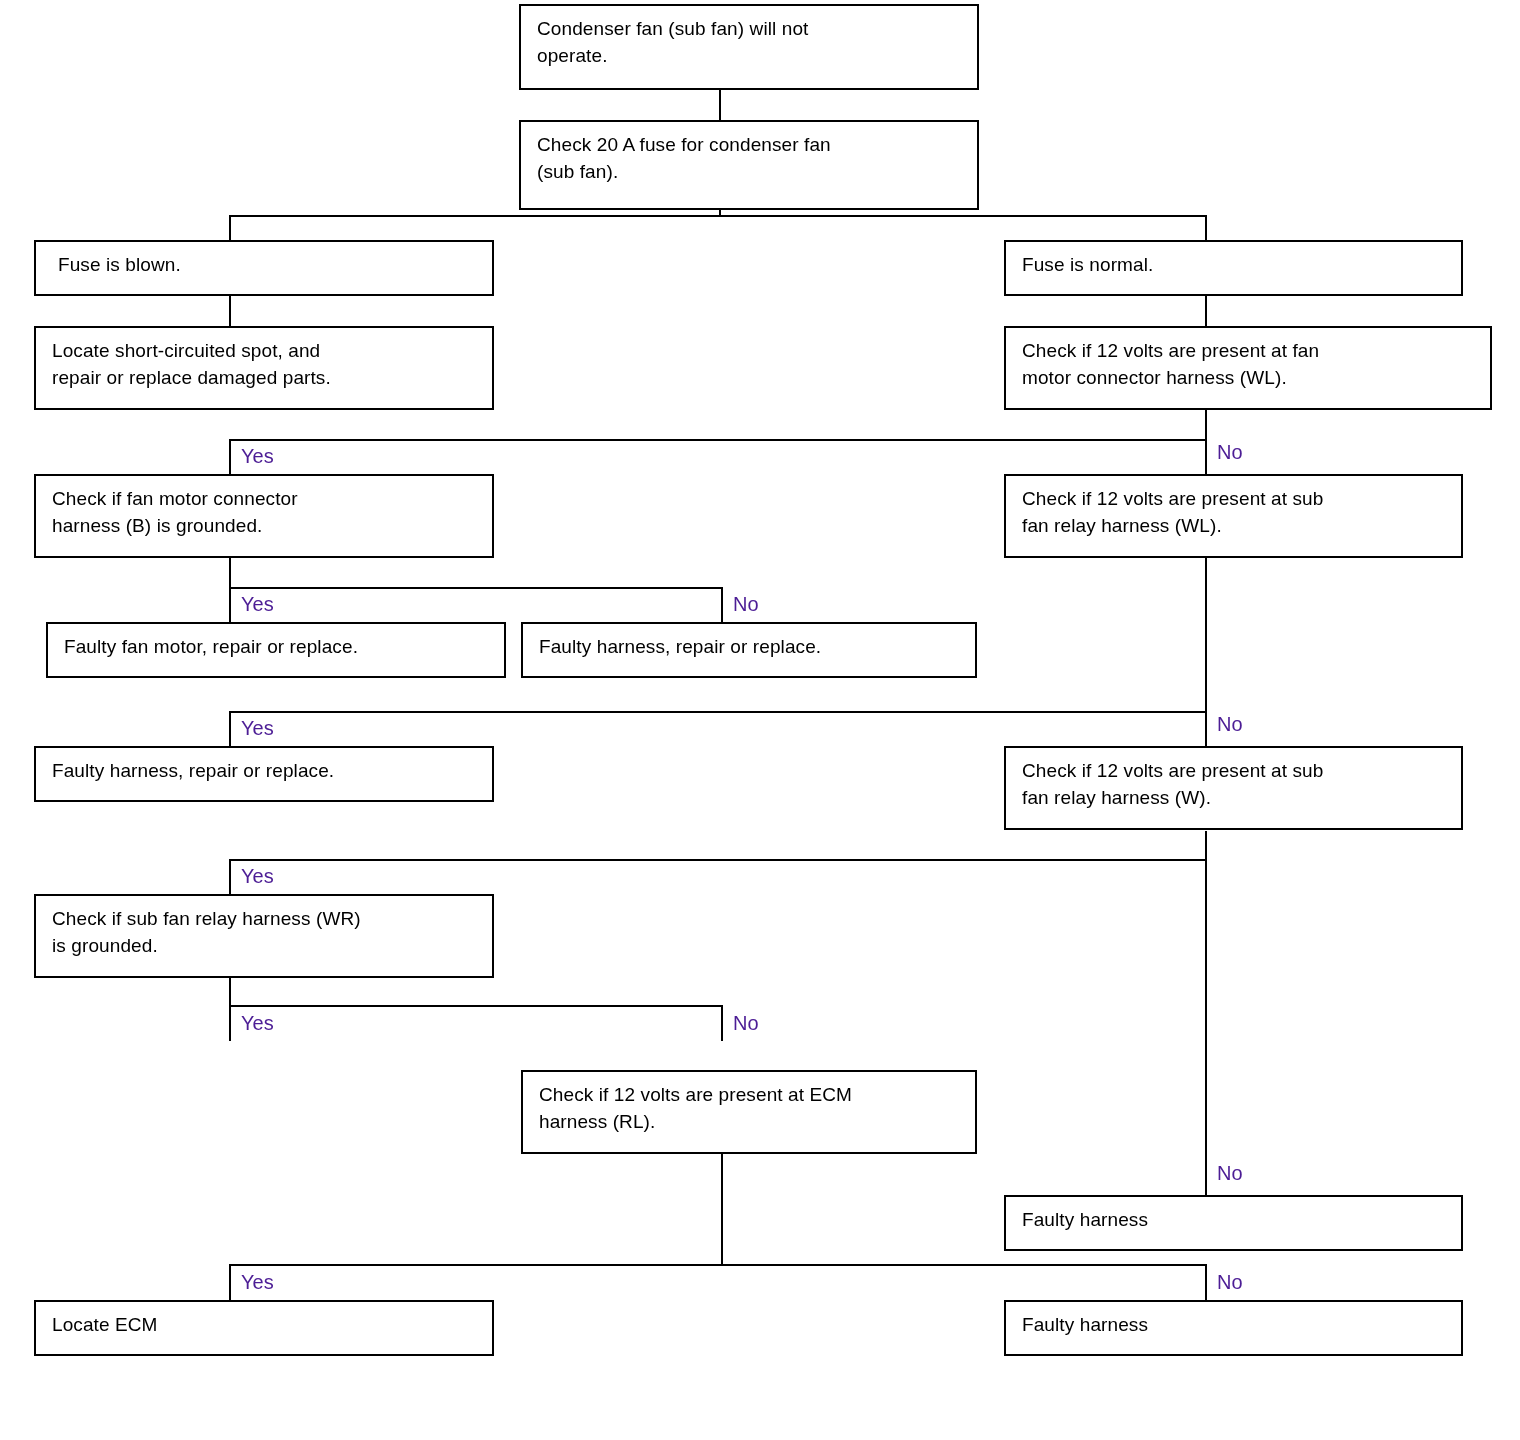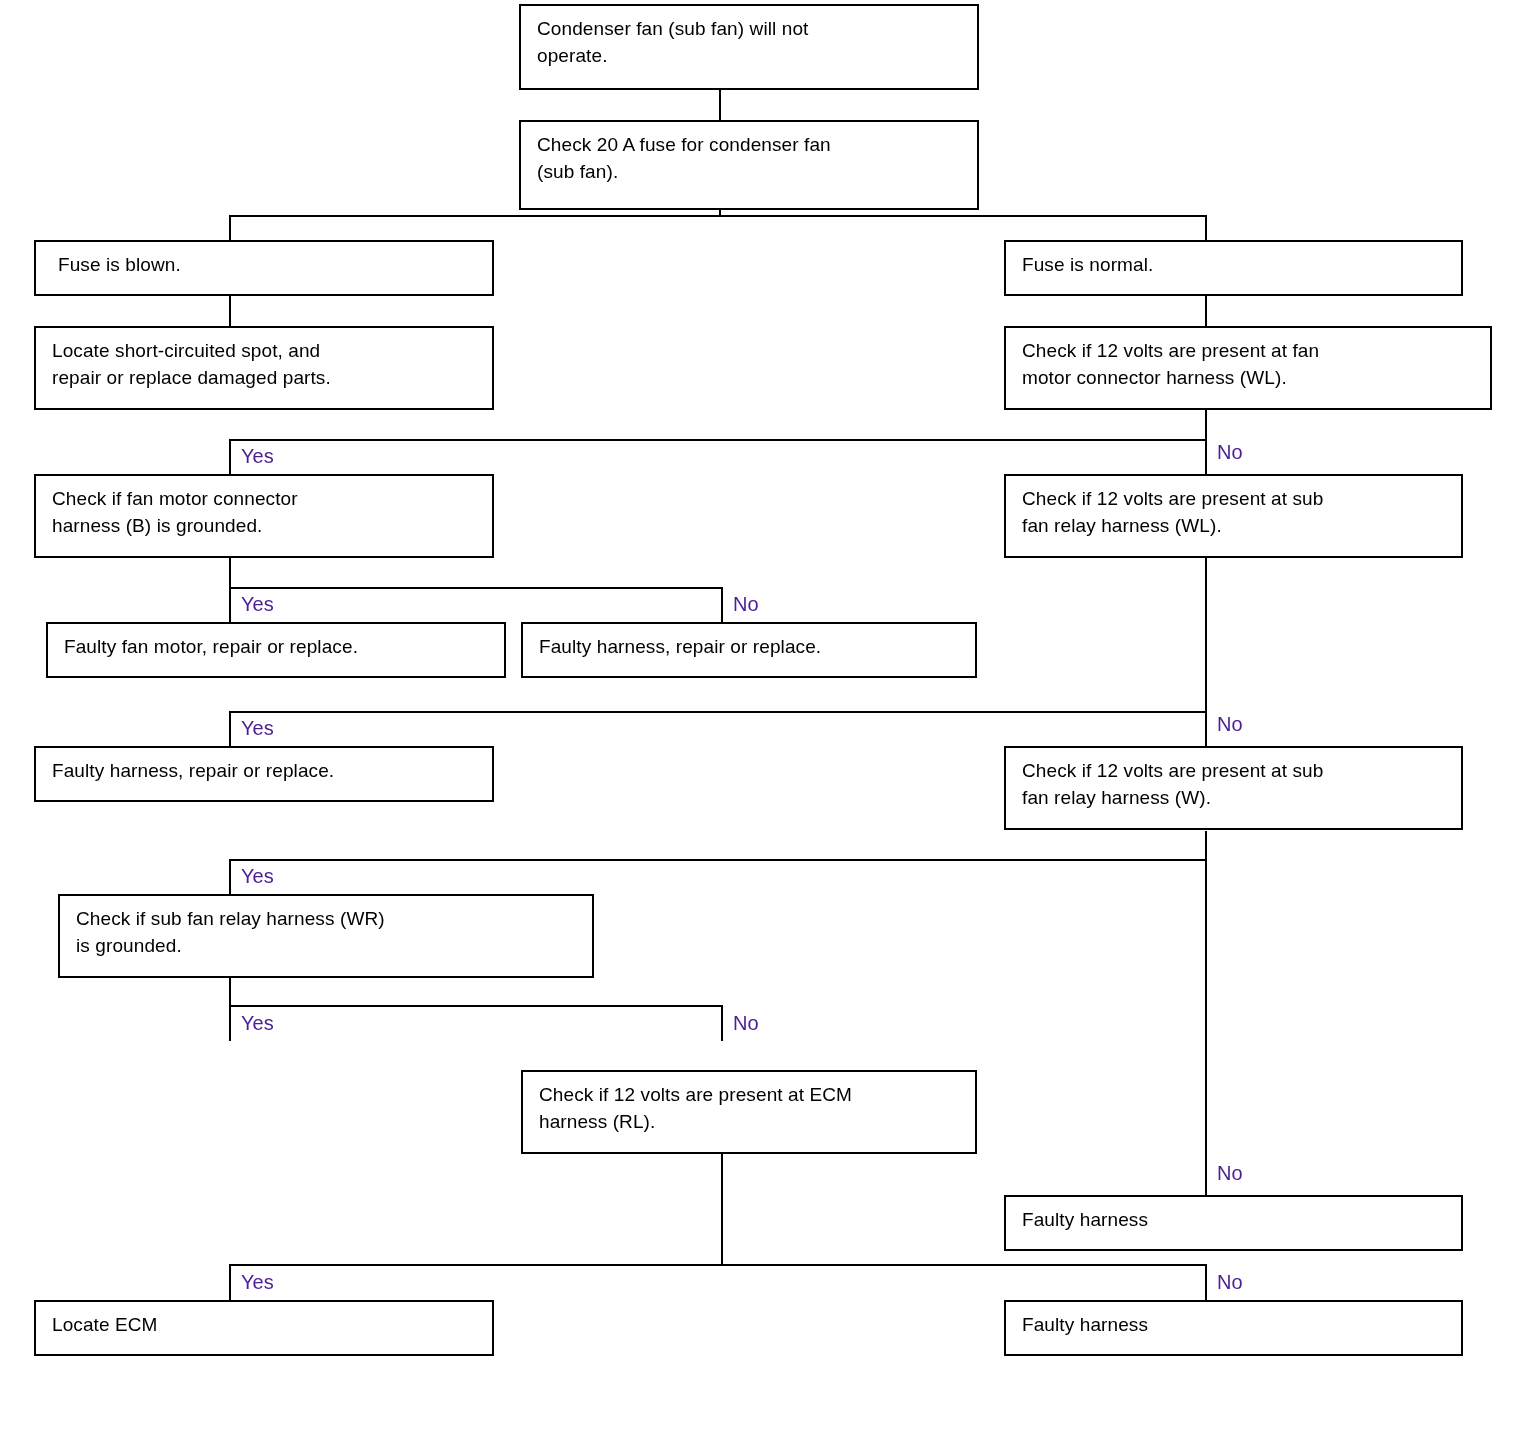--- a/index.html
+++ b/index.html
@@ -122,7 +122,7 @@
   <div class="box" style="left:1004px; top:746px; width:459px; height:84px;">Check if 12 volts are present at sub
 fan relay harness (W).</div>
 
-  <div class="box" style="left:34px; top:894px; width:536px; height:84px;margin-left:24px;">Check if sub fan relay harness (WR)
+  <div class="box" style="left:34px; top:894px; width:460px; height:84px;">Check if sub fan relay harness (WR)
 is grounded.</div>
 
 

